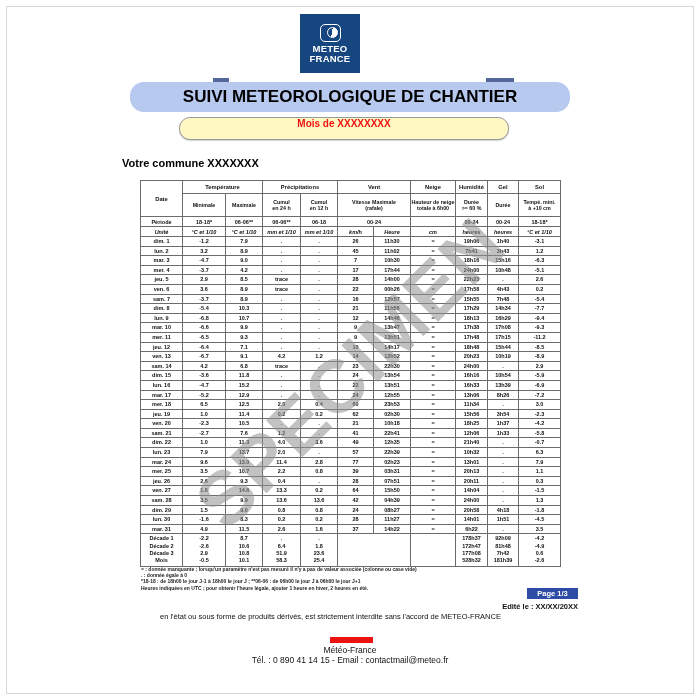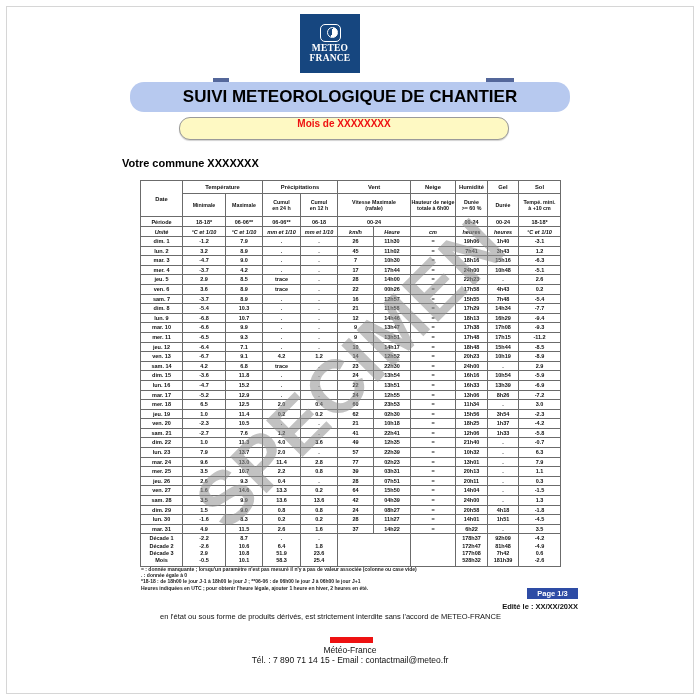--- a/index.html
+++ b/index.html
@@ -15,7 +15,7 @@
   .logo-glyph{width:19px;height:16px;border:1.5px solid #fff;border-radius:5px;position:relative;margin-bottom:2px;}
   .logo-glyph::after{content:"";position:absolute;right:2px;top:2px;width:9px;height:9px;border-radius:50%;
         border:1.5px solid #fff;background:linear-gradient(100deg,transparent 45%,#fff 45%);}
-  .logo-text{color:#fff;font-weight:bold;font-size:9.5px;line-height:9.5px;text-align:center;letter-spacing:0.2px;font-family:Liberation Serif, serif;}
+  .logo-text{color:#fff;font-weight:bold;font-size:9.5px;line-height:9.5px;text-align:center;letter-spacing:0.2px;}
 
   
   .banner{position:absolute;left:130px;top:82px;width:440px;height:30px;background:var(--banner-blue,#b7c9ef);

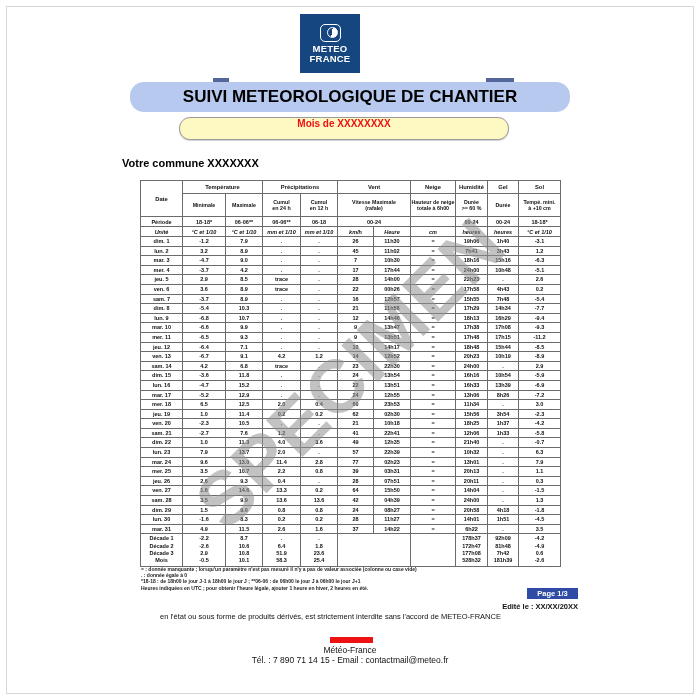--- a/index.html
+++ b/index.html
@@ -635,7 +635,7 @@
 
 <div class="address">
   <div>Météo-France</div>
-  <div>Tél. : 7 890 71 14 15 - Email : contactmail@meteo.fr</div>
+  <div>Tél. : 0 890 41 14 15 - Email : contactmail@meteo.fr</div>
 </div>
 
 </body></html>

